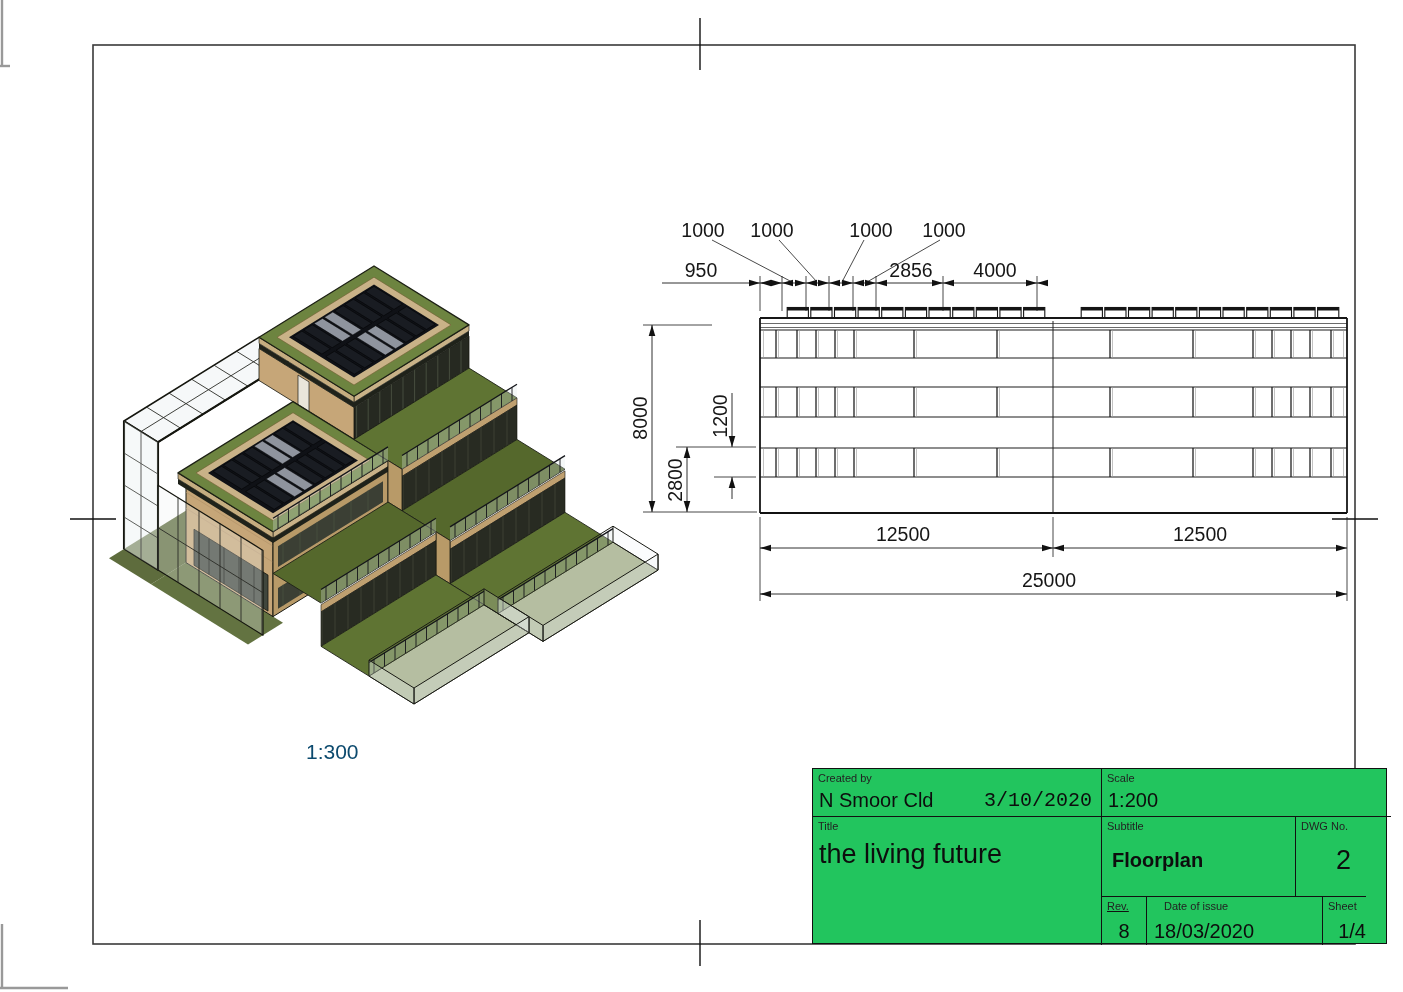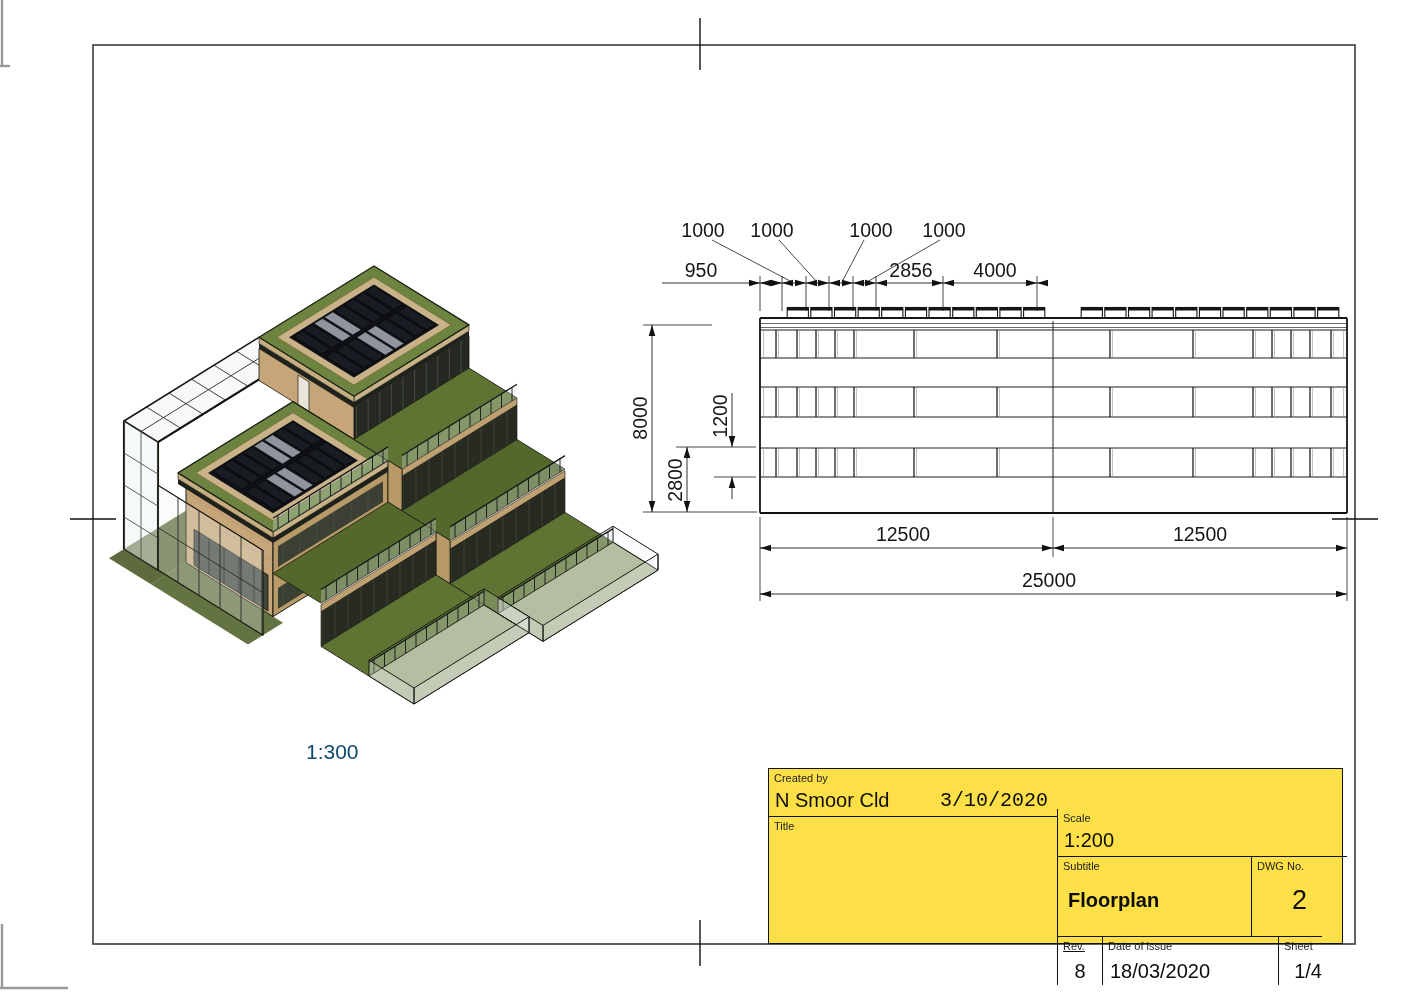--- a/index.html
+++ b/index.html
@@ -9,7 +9,7 @@
   svg text{font-family:"Liberation Sans","DejaVu Sans",sans-serif;fill:#161616;}
   .dimtxt{font-size:19.5px;}
   
-  .tb{position:absolute;left:768px;top:768px;width:575px;height:176px;border:1.8px solid #111;box-sizing:border-box;background:#fde047;}
+  .tb{position:absolute;left:812px;top:768px;width:575px;height:176px;border:1.8px solid #111;box-sizing:border-box;background:#22c55e;}
   .cell{position:absolute;box-sizing:border-box;}
   .cell .lbl{font-size:11px;color:#222;margin:3px 0 0 5px;}
   .val{position:absolute;font-size:20px;color:#0d0d0d;white-space:nowrap;}

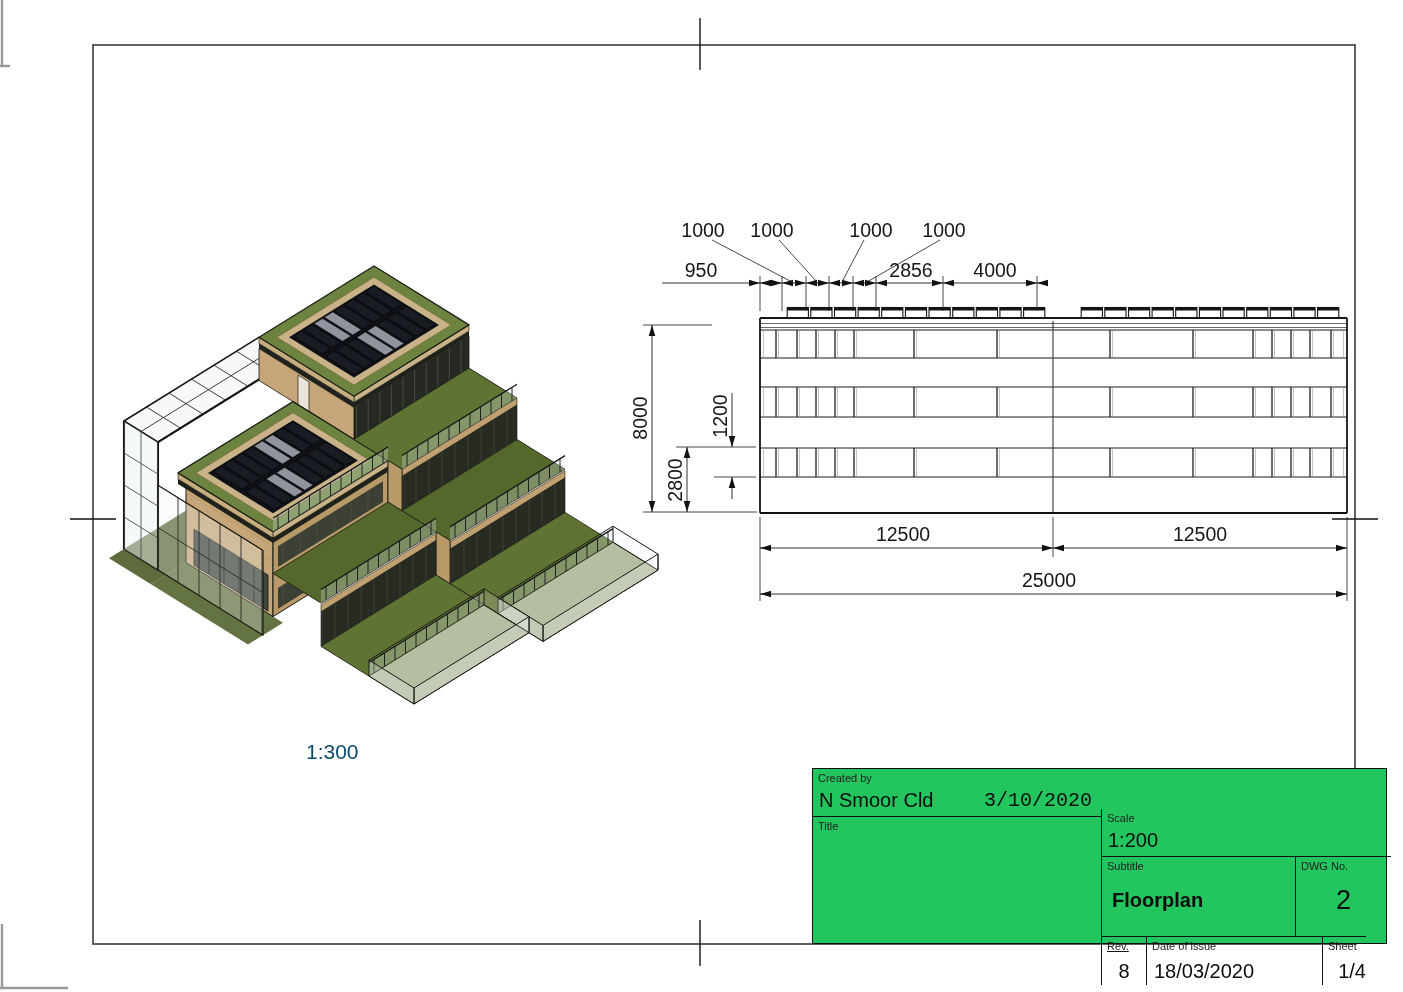--- a/index.html
+++ b/index.html
@@ -13,7 +13,7 @@
   .cell{position:absolute;box-sizing:border-box;}
   .cell .lbl{font-size:11px;color:#222;margin:3px 0 0 5px;}
   .val{position:absolute;font-size:20px;color:#0d0d0d;white-space:nowrap;}
-  .bl{border-left:1.4px solid #111;margin-top:40px;} .bt{border-top:1.4px solid #111;}
+  .bl{border-left:1.4px solid #111;} .bt{border-top:1.4px solid #111;}
   .c-created{left:0;top:0;width:288px;height:47px;}
   .c-scale{left:288px;top:0;width:287px;height:47px;}
   .c-title{left:0;top:47px;width:288px;height:129px;}

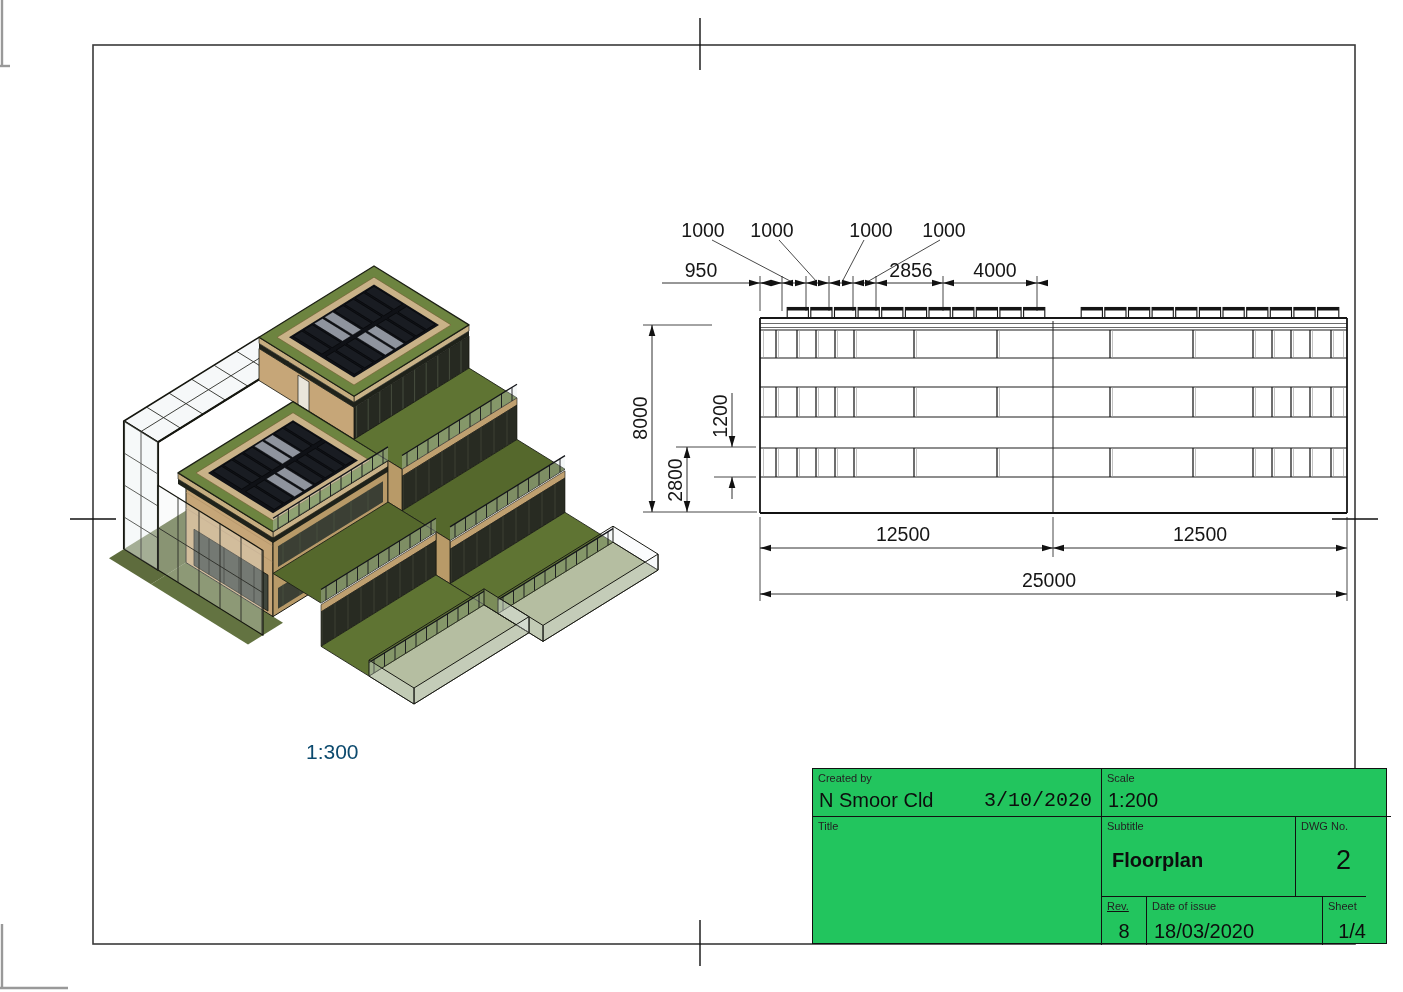--- a/index.html
+++ b/index.html
@@ -511,6 +511,7 @@
     </div>
     <div class="cell c-title bt">
       <div class="lbl">Title</div>
+      <span class="val" style="left:6px;top:22px;font-size:27px;">the living future</span>
     </div>
     <div class="cell c-subtitle bt bl">
       <div class="lbl">Subtitle</div>

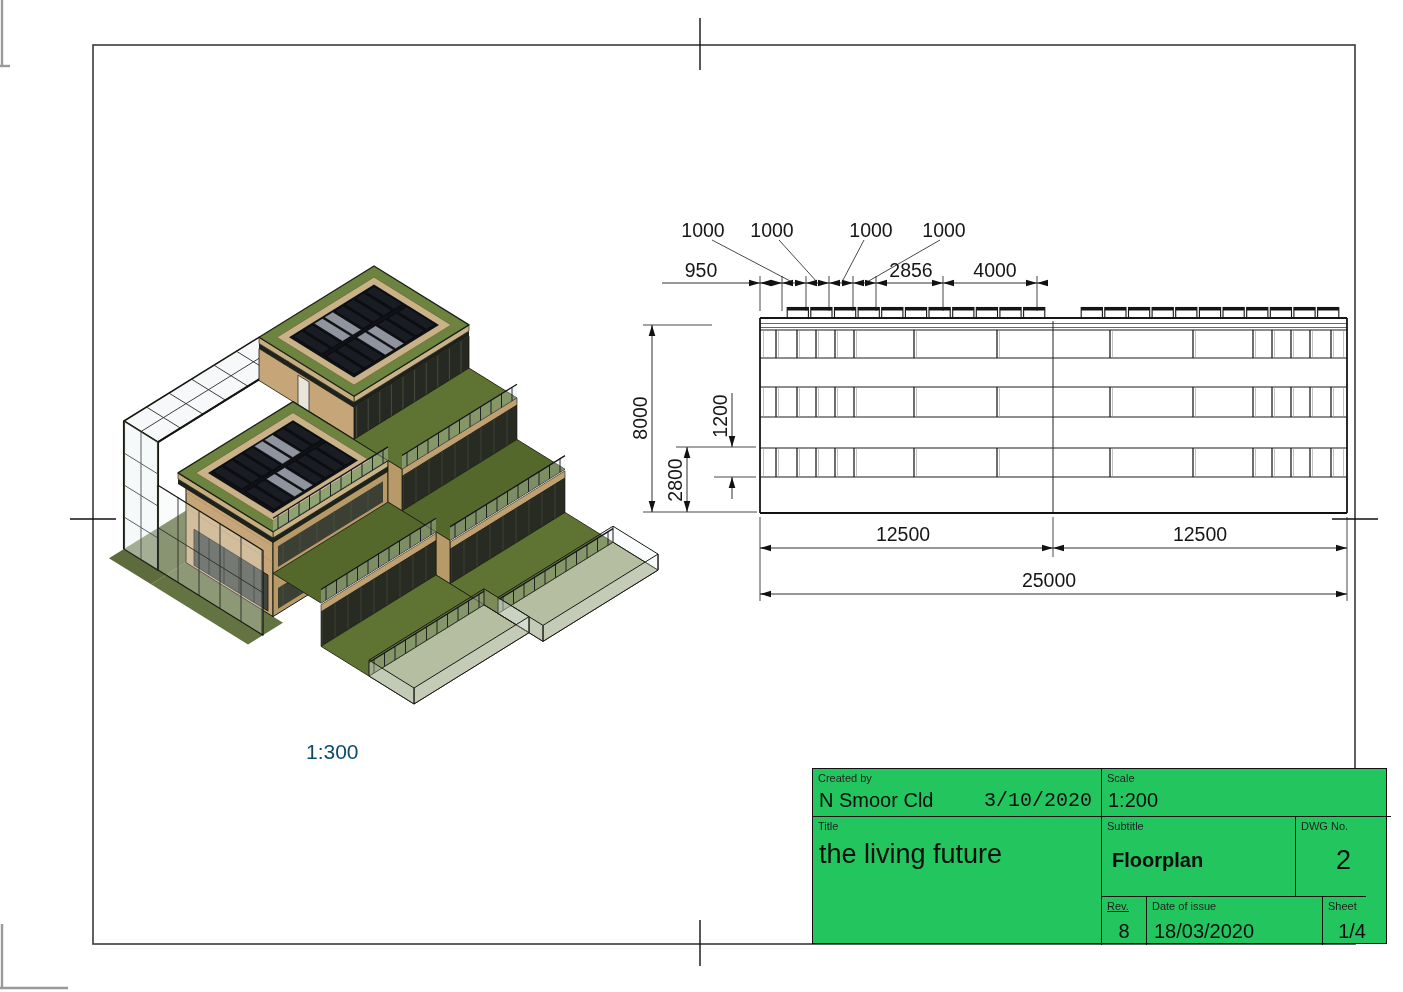--- a/index.html
+++ b/index.html
@@ -20,7 +20,7 @@
   .c-subtitle{left:288px;top:47px;width:194px;height:80px;}
   .c-dwg{left:482px;top:47px;width:96px;height:80px;}
   .c-rev{left:288px;top:127px;width:45px;height:49px;text-decoration:underline;}
-  .c-date{left:333px;top:127px;width:176px;height:49px;}
+  .c-date{left:333px;top:127px;width:176px;height:49px;padding-left:12px;}
   .c-sheet{left:509px;top:127px;width:44px;height:49px;}
   .scale3d{position:absolute;left:306px;top:740px;font-size:21px;color:#0c4a6e;}
 </style>

